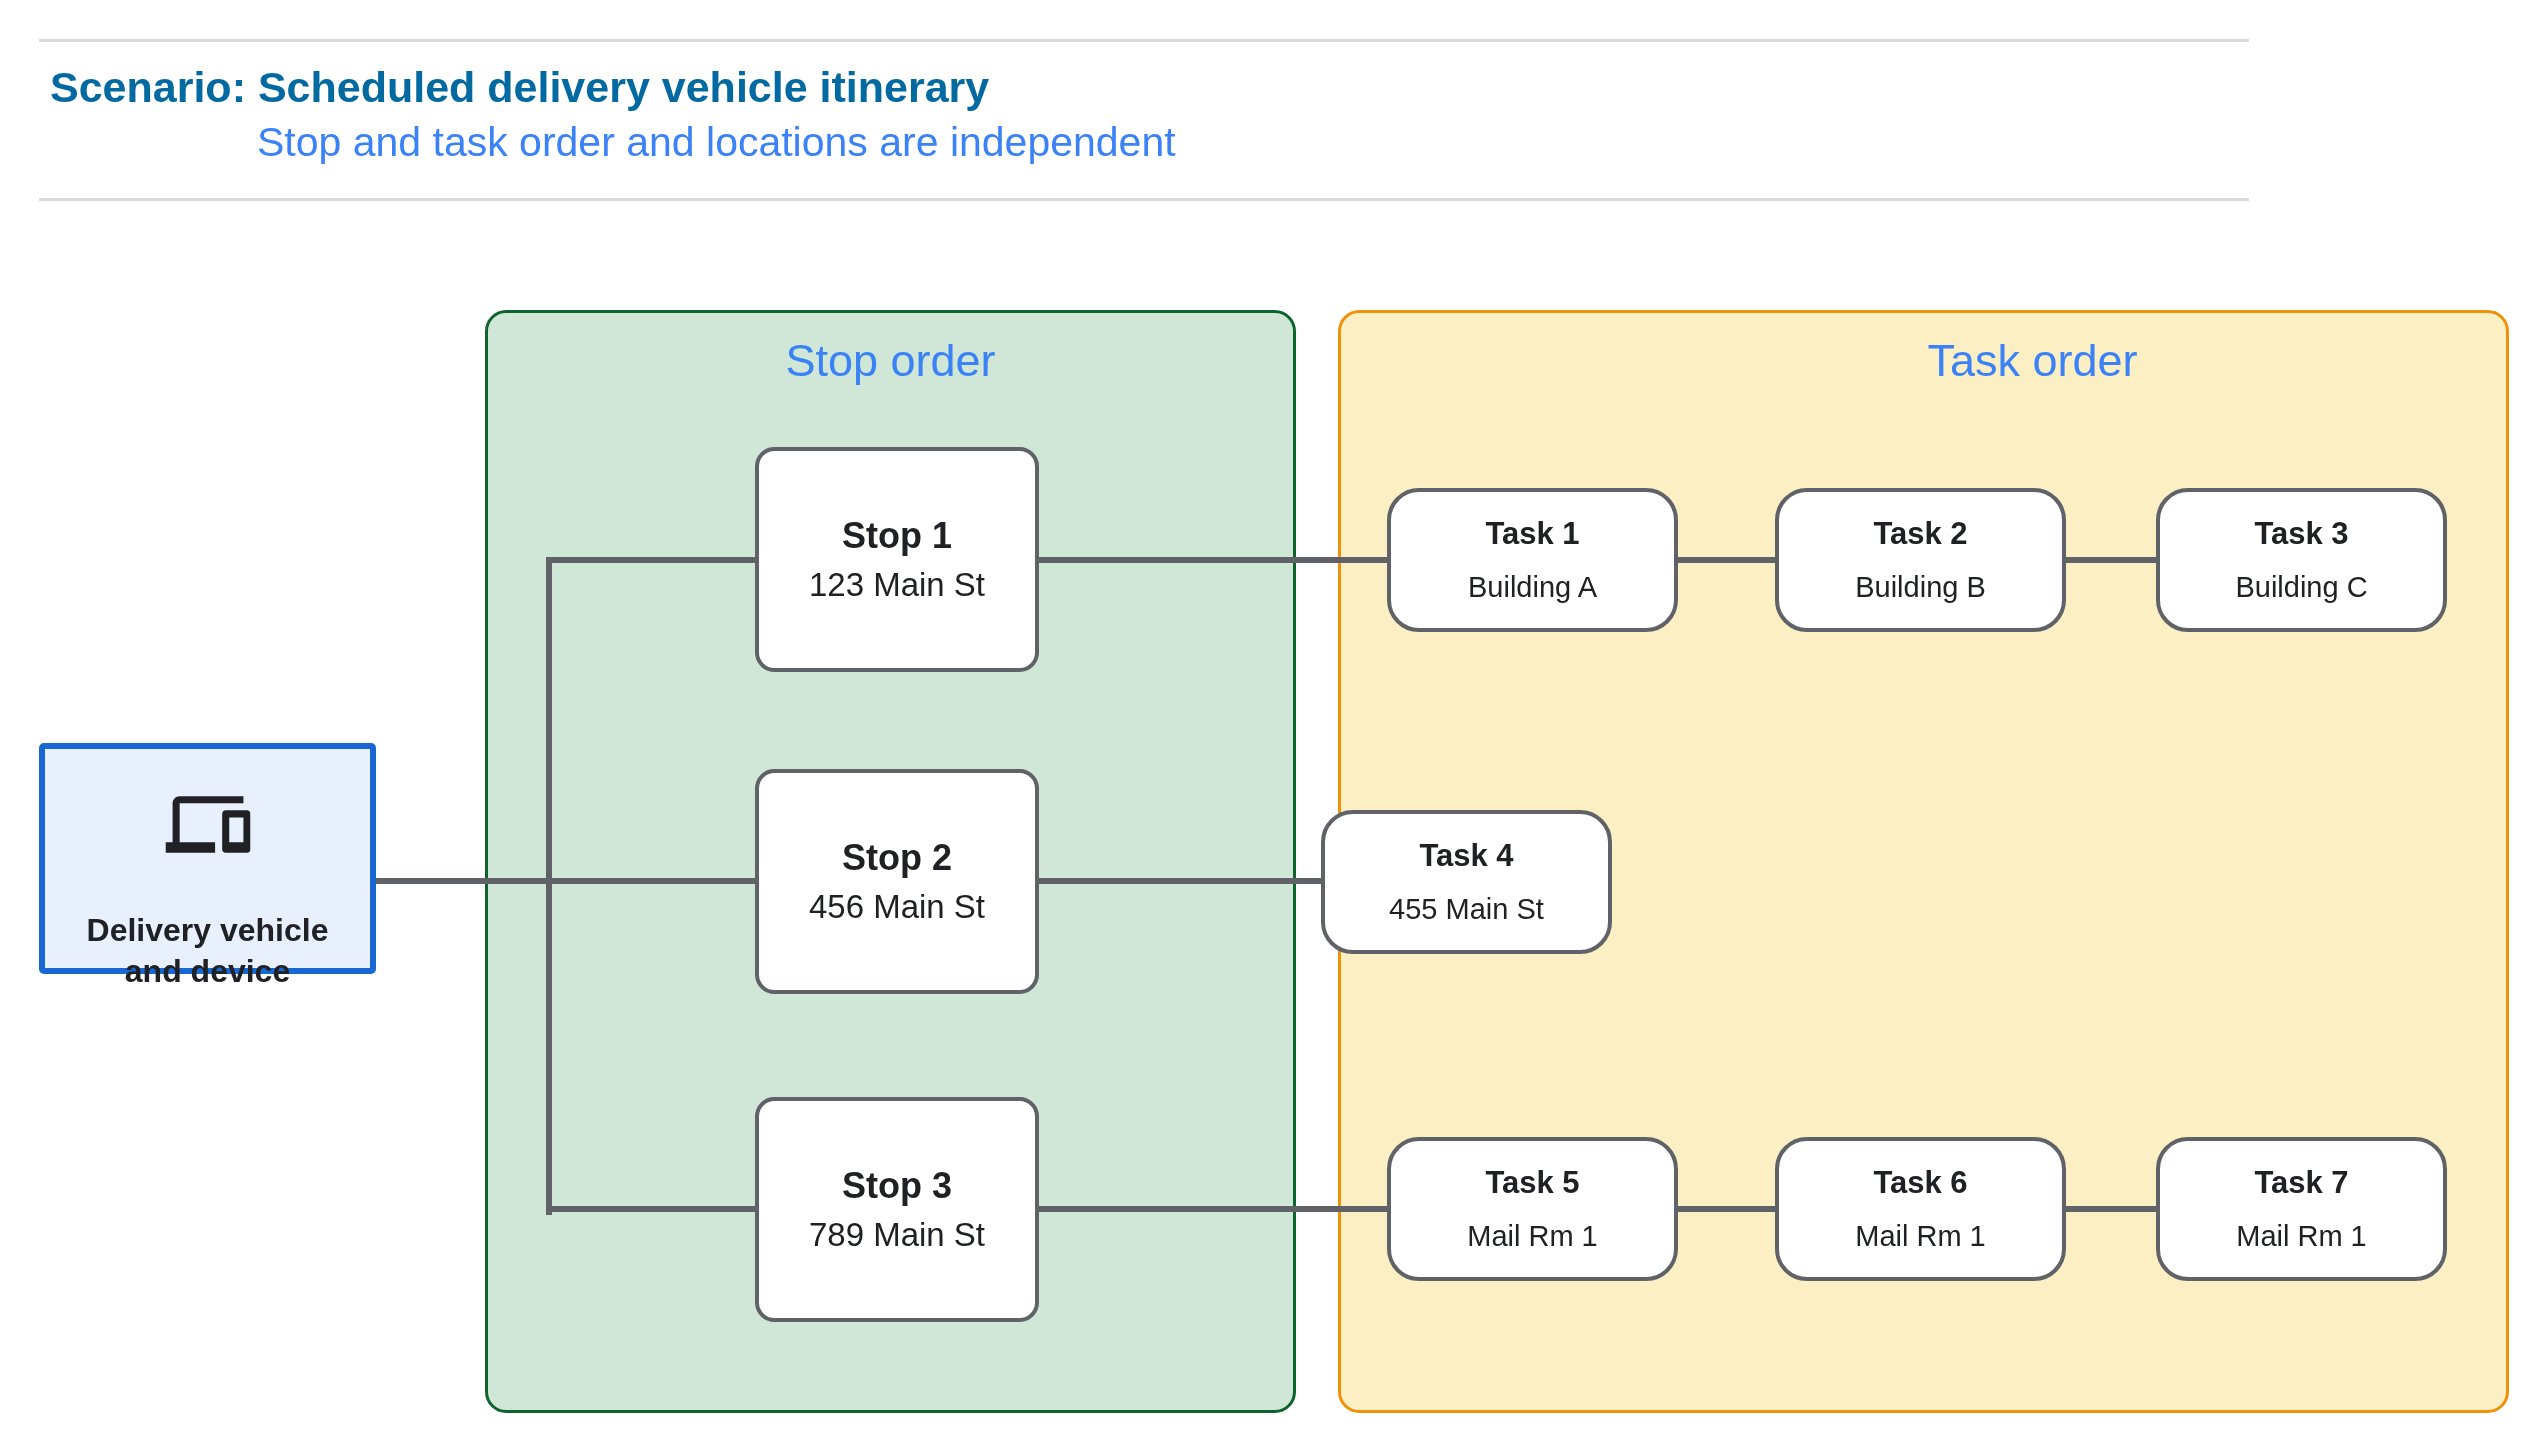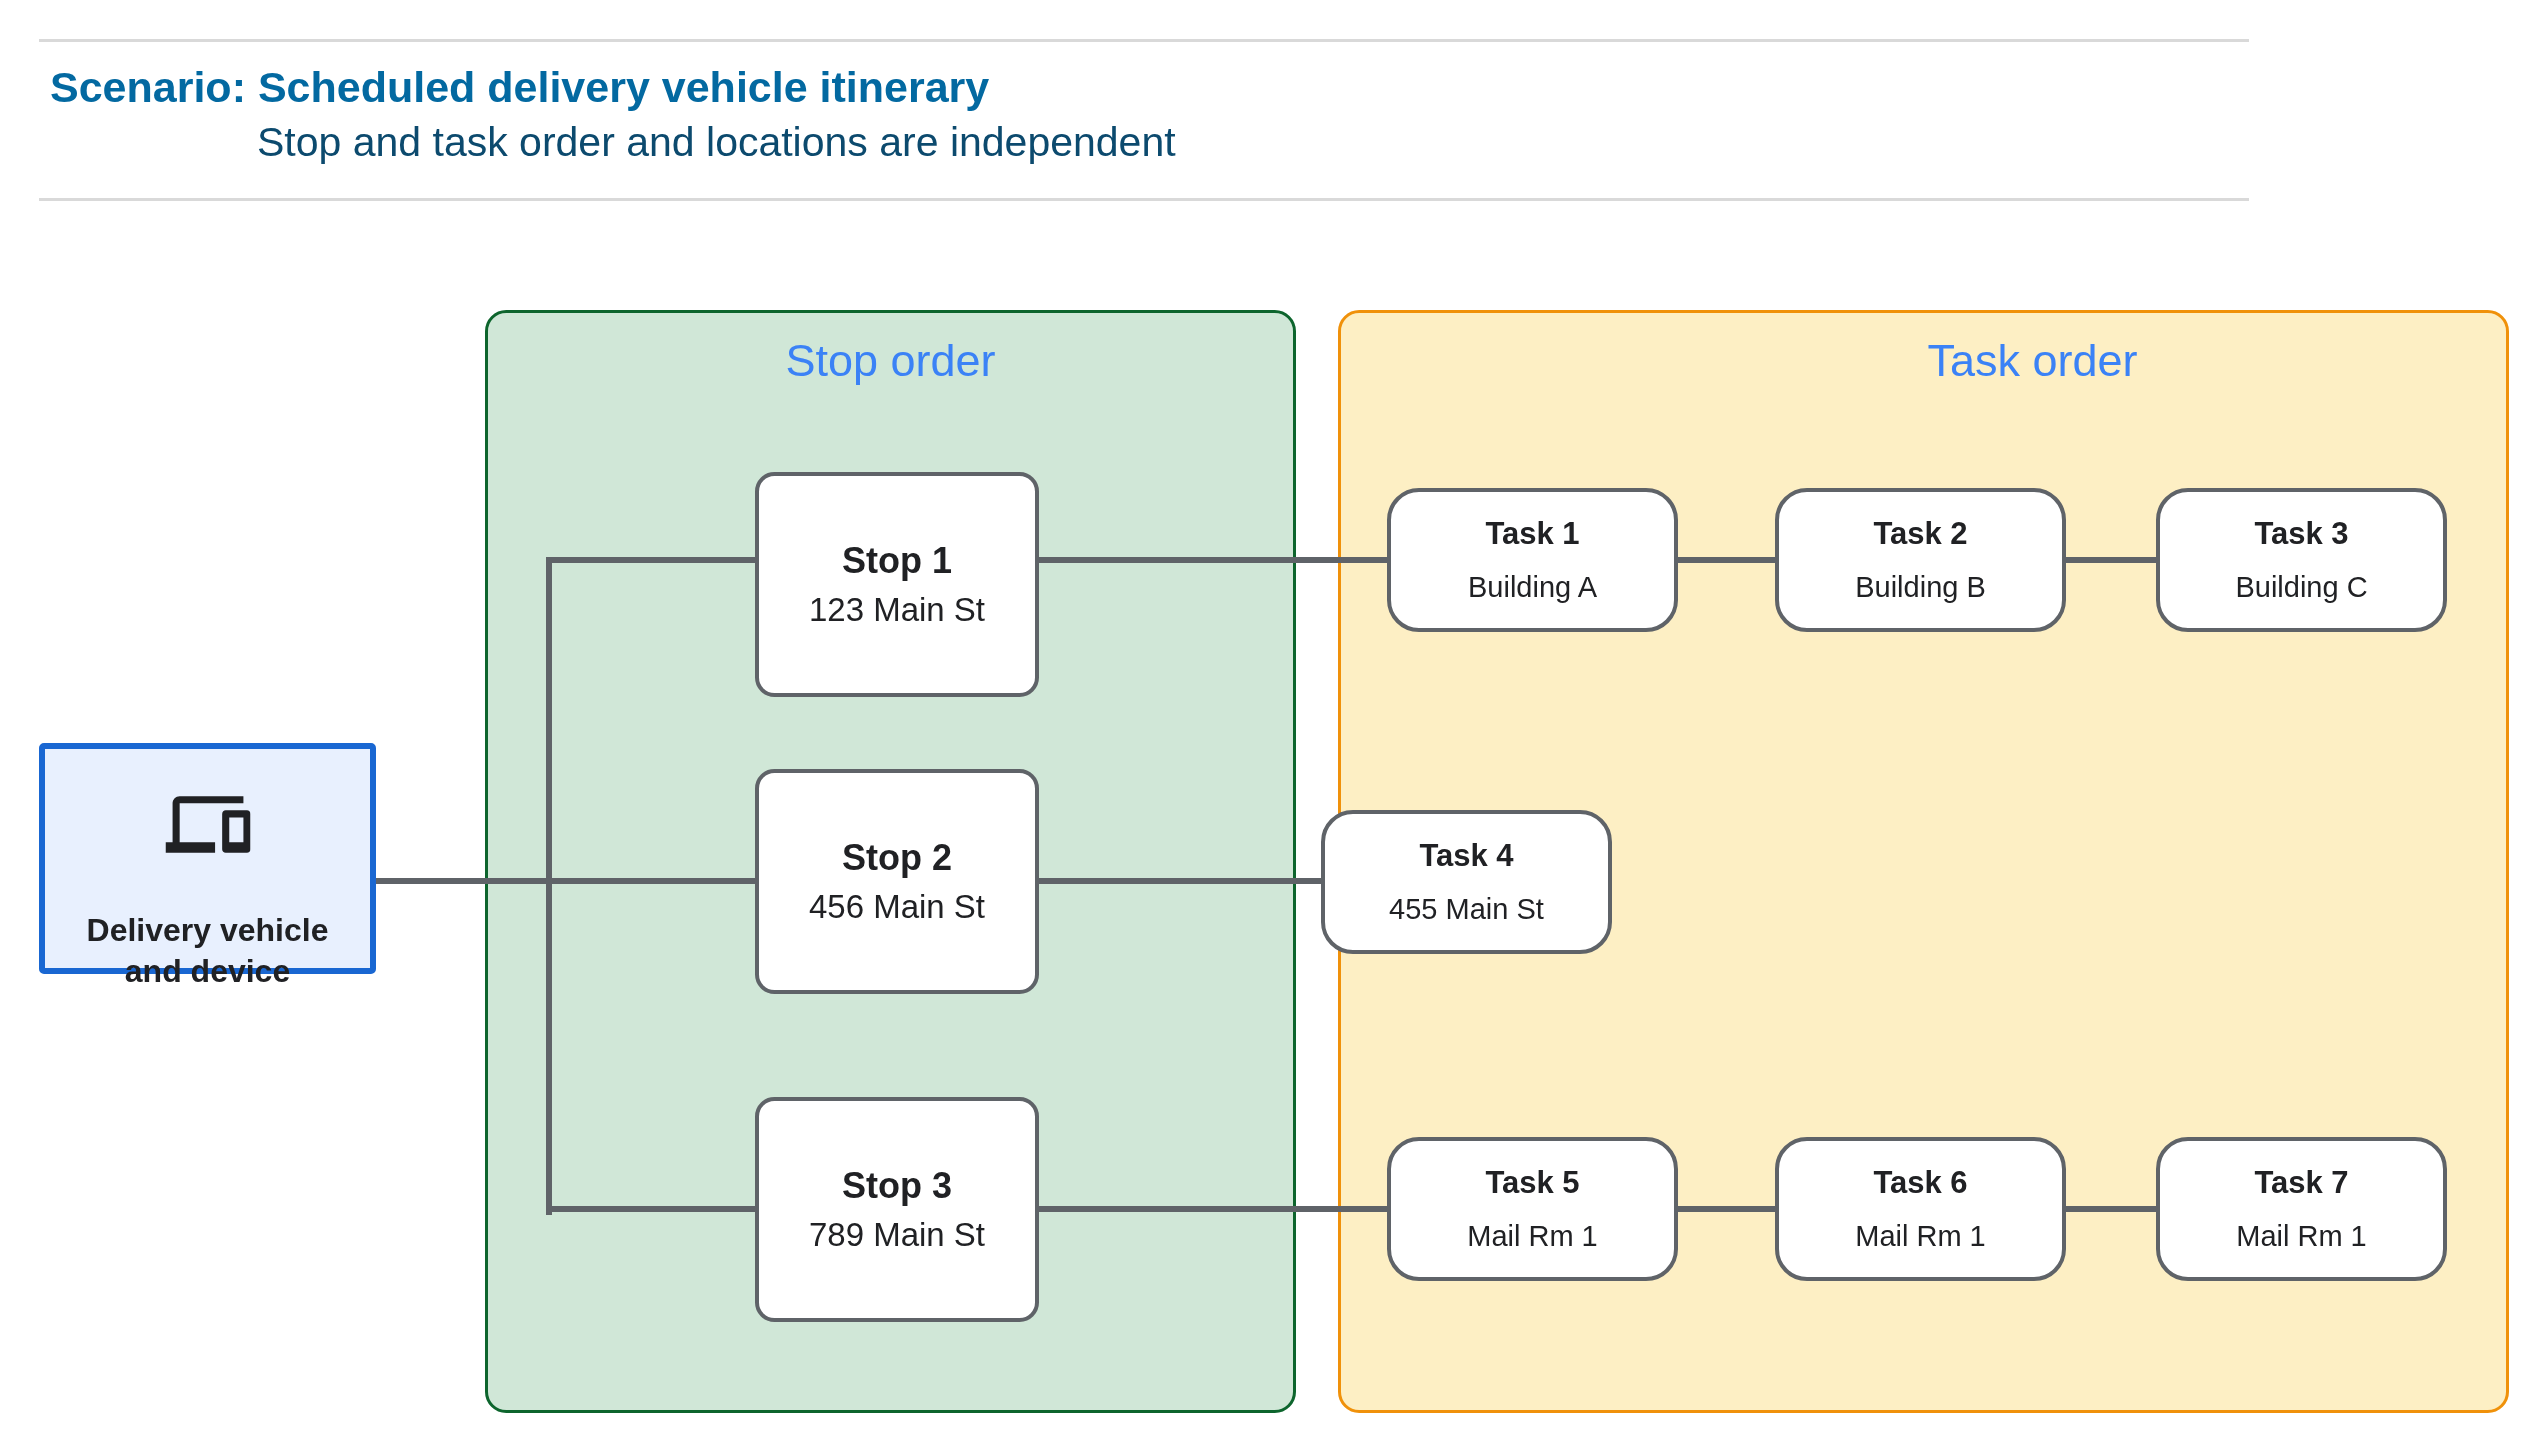--- a/index.html
+++ b/index.html
@@ -10,7 +10,7 @@
   }
   .hairline{position:absolute;left:39px;width:2210px;height:2.9px;background:var(--hairline,#D9D9D9);}
   .title{position:absolute;left:50px;top:64px;font-size:43px;font-weight:700;line-height:1.1;color:#0369a1;white-space:nowrap;}
-  .subtitle{position:absolute;left:257px;top:120px;font-size:41px;font-weight:400;line-height:1.1;color:#0c4a6e;white-space:nowrap;}
+  .subtitle{position:absolute;left:257px;top:120px;font-size:41px;font-weight:400;line-height:1.1;color:#3b82f6;white-space:nowrap;}
 
   .panel{position:absolute;top:310px;height:1103px;border-radius:21.3px;box-sizing:border-box;z-index:1;}
   .panel.stop{left:485px;width:811px;background:var(--stop-fill,#D0E7D7);border:3.9px solid var(--stop-border,#0D652D);}

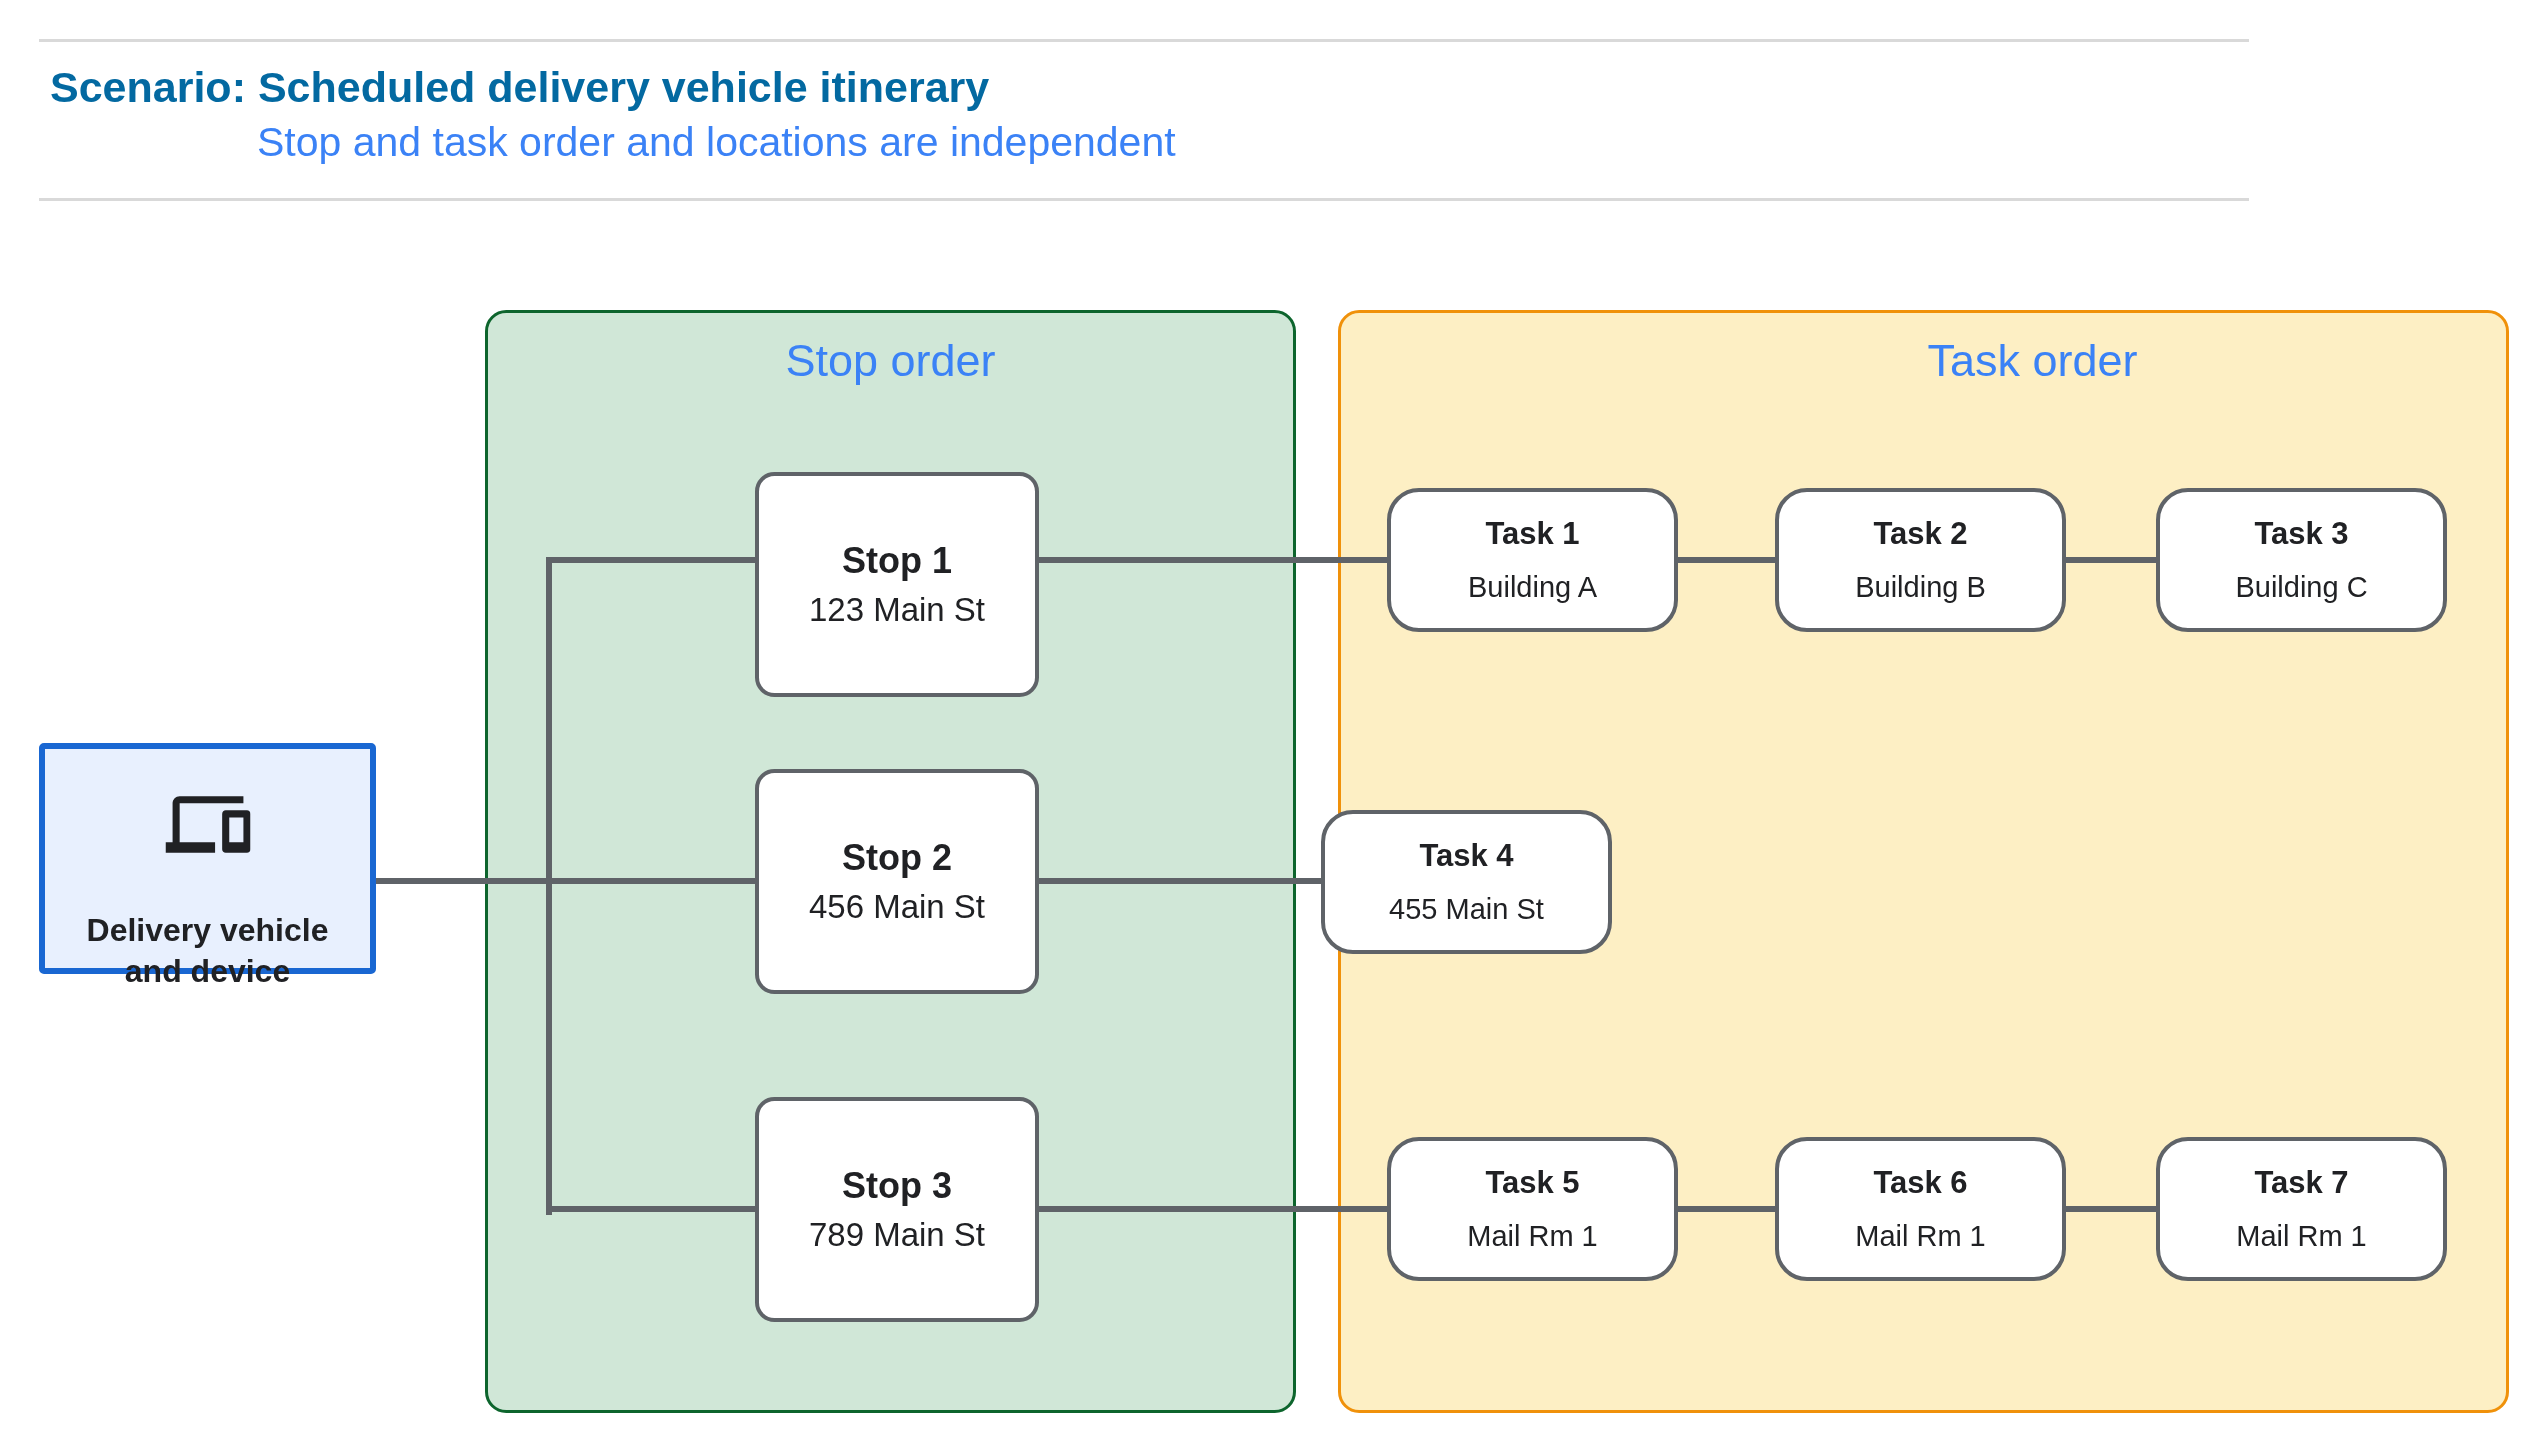--- a/index.html
+++ b/index.html
@@ -73,7 +73,7 @@
   </div>
 </div>
 
-<div class="node stop" style="top:472px">
+<div class="node stop" style="top:447px">
   <div class="node-title">Stop 1</div>
   <div class="node-sub">123 Main St</div>
 </div>

